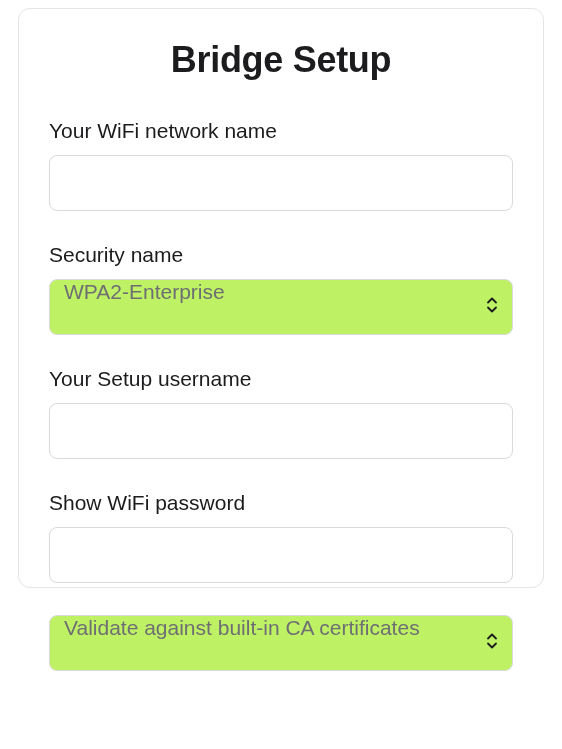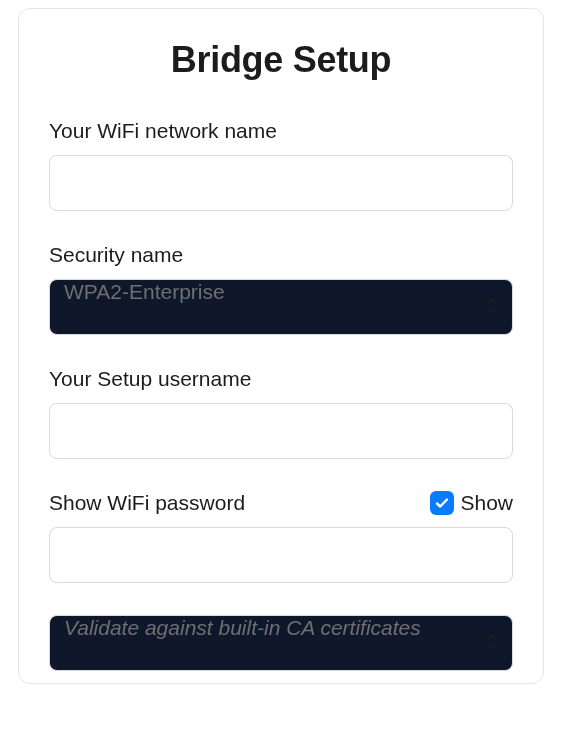--- a/index.html
+++ b/index.html
@@ -19,7 +19,7 @@
       border: 1px solid #e5e5e7;
       border-radius: 12px;
       padding: 30px 30px 0 30px;
-      height: 676px;
+      height: 580px;
     }
     .title {
       text-align: center;

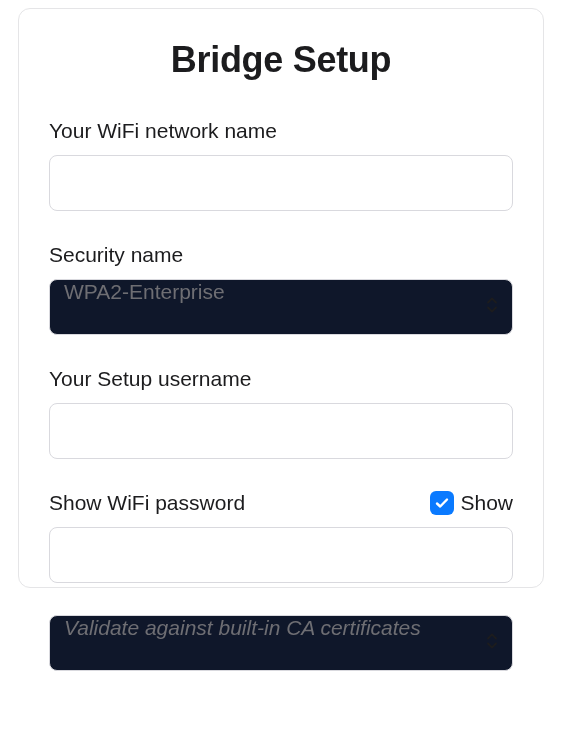--- a/index.html
+++ b/index.html
@@ -66,7 +66,7 @@
       padding: 0 40px 0 14px;
       font-size: 21px;
       color: #6e6e73;
-      background: #0f172a;
+      background: #bef264;
       outline: none;
       appearance: none;
       -webkit-appearance: none;

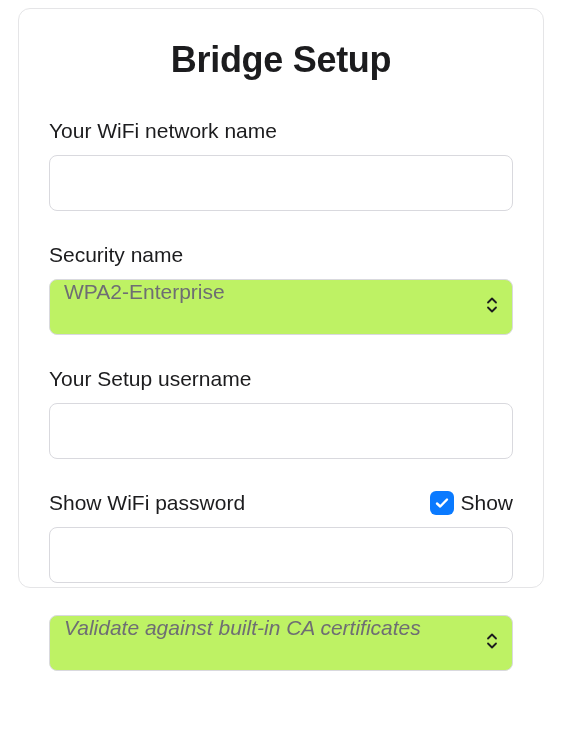--- a/index.html
+++ b/index.html
@@ -143,14 +143,6 @@
   <div class="field">
     <div class="label-row">
       <label class="label">Show WiFi password</label>
-      <div class="show-group">
-        <div class="checkbox">
-          <svg viewBox="0 0 16 16">
-            <path d="M3 8.5 L6.2 11.5 L13 4.5" stroke="#ffffff" stroke-width="2.4" fill="none" stroke-linecap="round" stroke-linejoin="round"></path>
-          </svg>
-        </div>
-        <span class="show-label">Show</span>
-      </div>
     </div>
     <input type="text" class="input" value="" style="">
   </div>

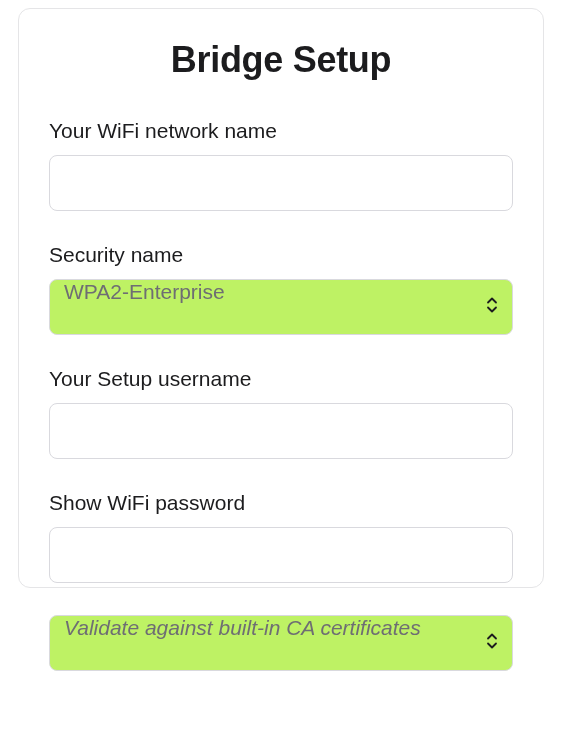--- a/index.html
+++ b/index.html
@@ -149,7 +149,7 @@
 
   <div class="field">
     <div class="select-wrapper">
-      <div class="select" style="white-space:nowrap; overflow:hidden;font-style:italic;">Validate against built-in CA certificates</div>
+      <div class="select" style="white-space:nowrap; overflow:hidden;">Validate against built-in CA certificates</div>
       <span class="select-icon">
         <svg width="14" height="18" viewBox="0 0 14 18" fill="none">
           <path d="M3 6.5 L7 2.5 L11 6.5" stroke="currentColor" stroke-width="1.8" stroke-linecap="round" stroke-linejoin="round"></path>

